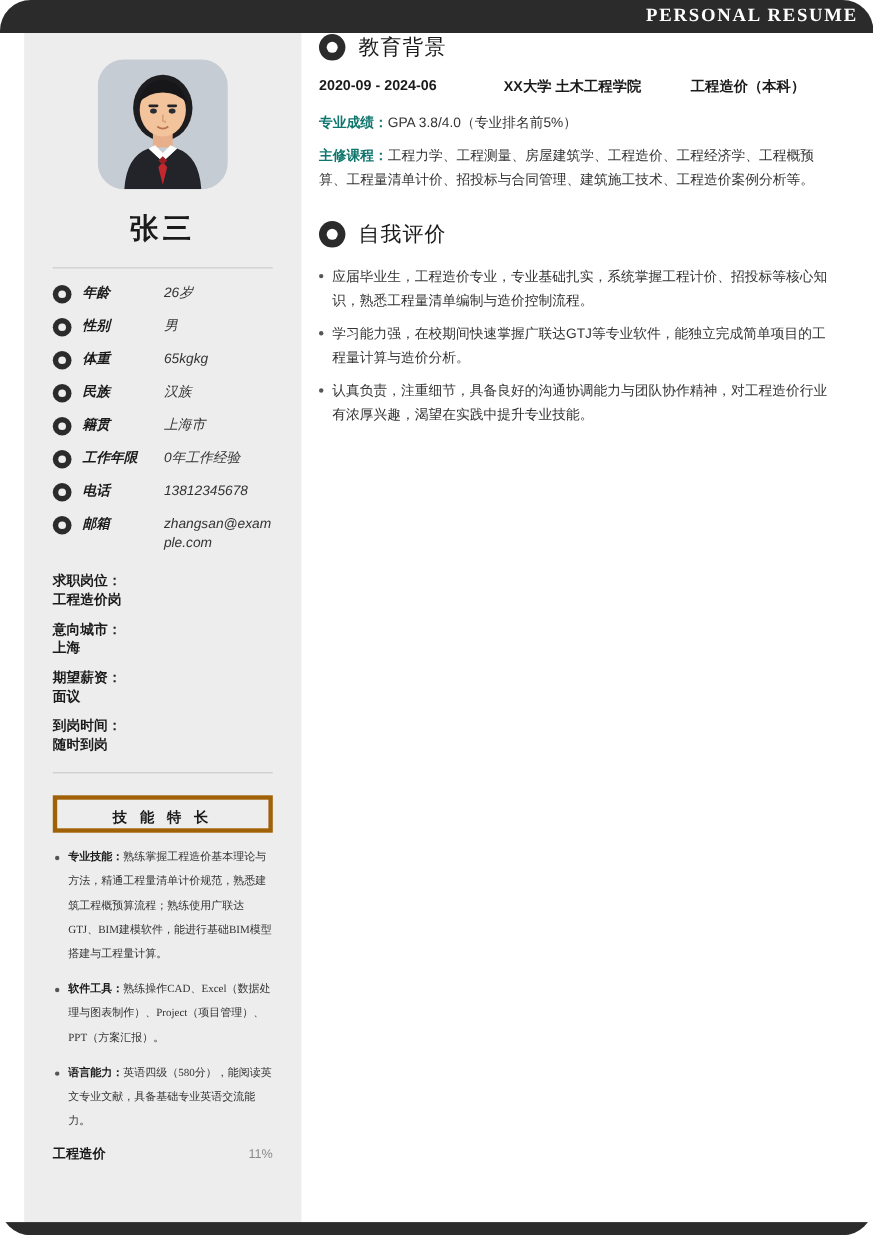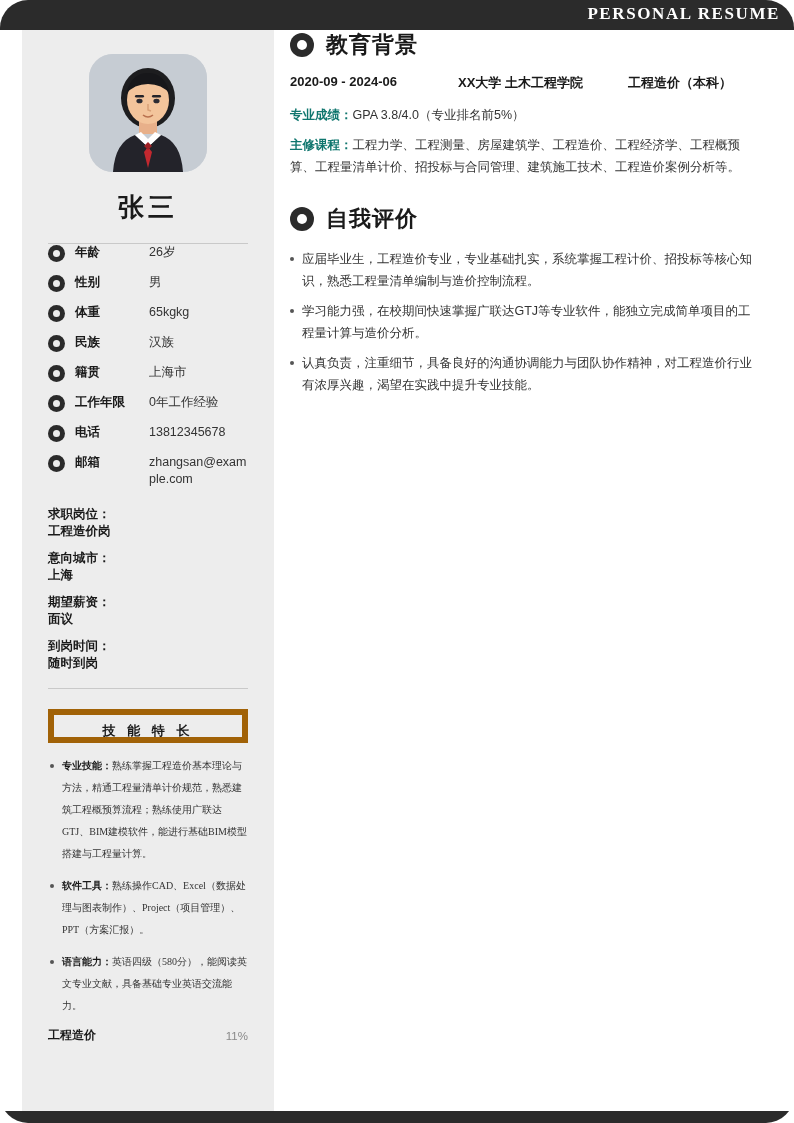--- a/index.html
+++ b/index.html
@@ -198,8 +198,8 @@
     background: #ffffff;
   }
   .section-title {
-    font-size: 22px;
-    font-weight: bold;
+    font-size: 19px;
+    font-weight: normal;
     color: #1a1a1a;
     letter-spacing: 1px;
   }

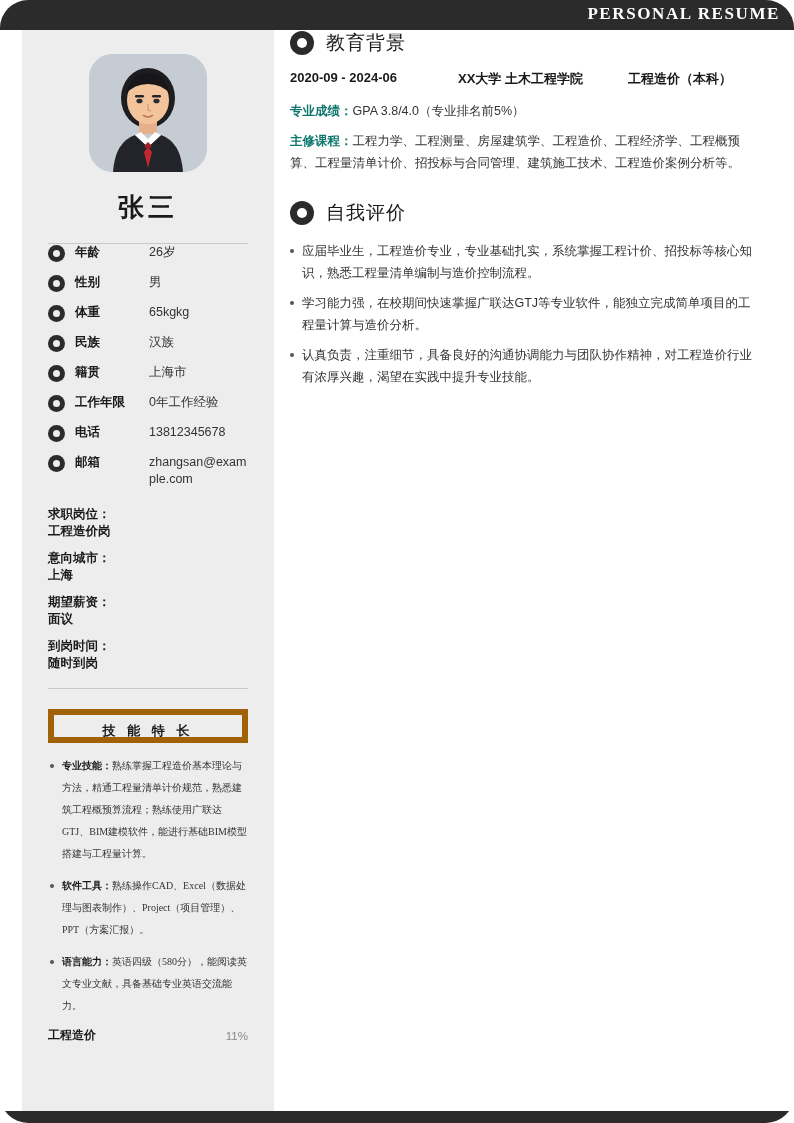--- a/index.html
+++ b/index.html
@@ -71,7 +71,7 @@
   }
 
   
-  .info-list { margin-top: 0; }
+  .info-list { margin-top: 14px; font-style: italic; }
   .info-row {
     display: flex;
     align-items: flex-start;

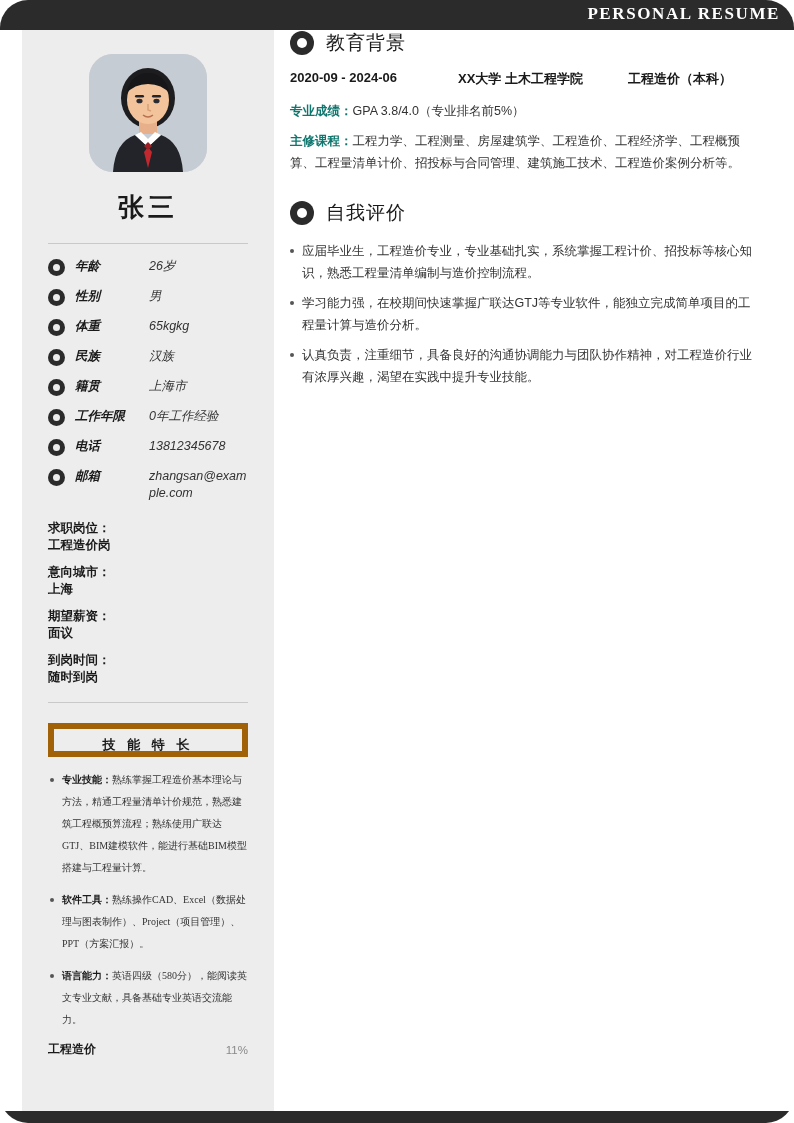--- a/index.html
+++ b/index.html
@@ -130,7 +130,7 @@
   
   .skills-title-box {
     margin-top: 20px;
-    border: 6px solid #a16207;
+    border: 4px solid #a16207;
     height: 34px;
     line-height: 32px;
     text-align: center;

